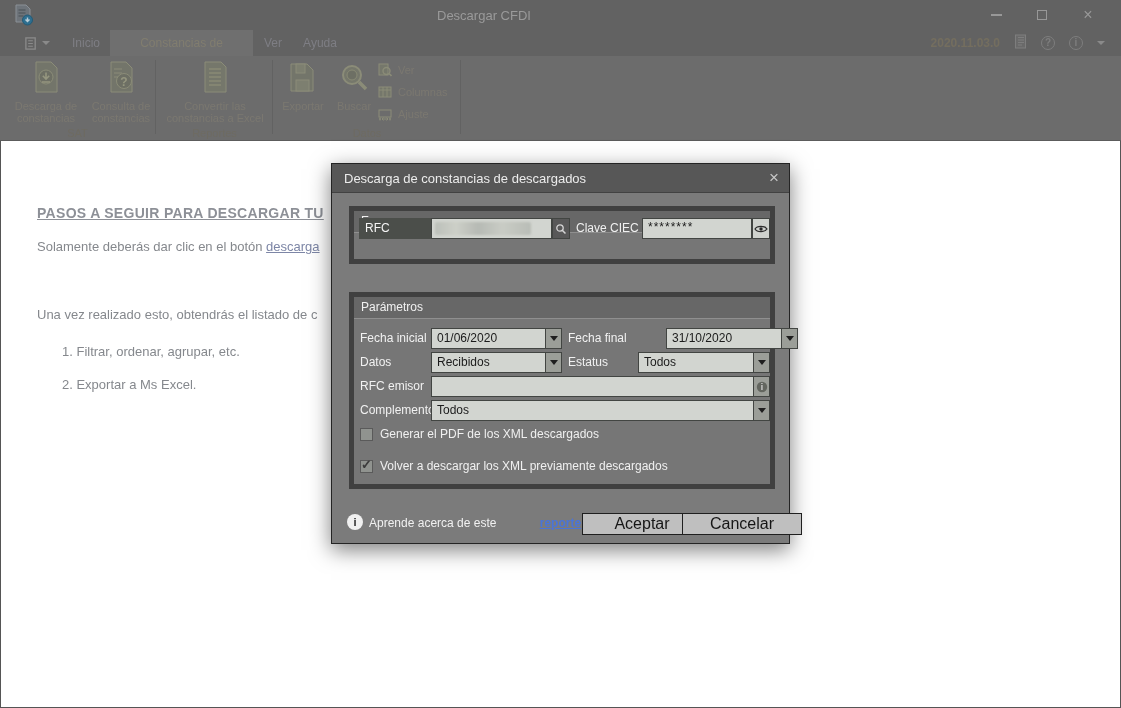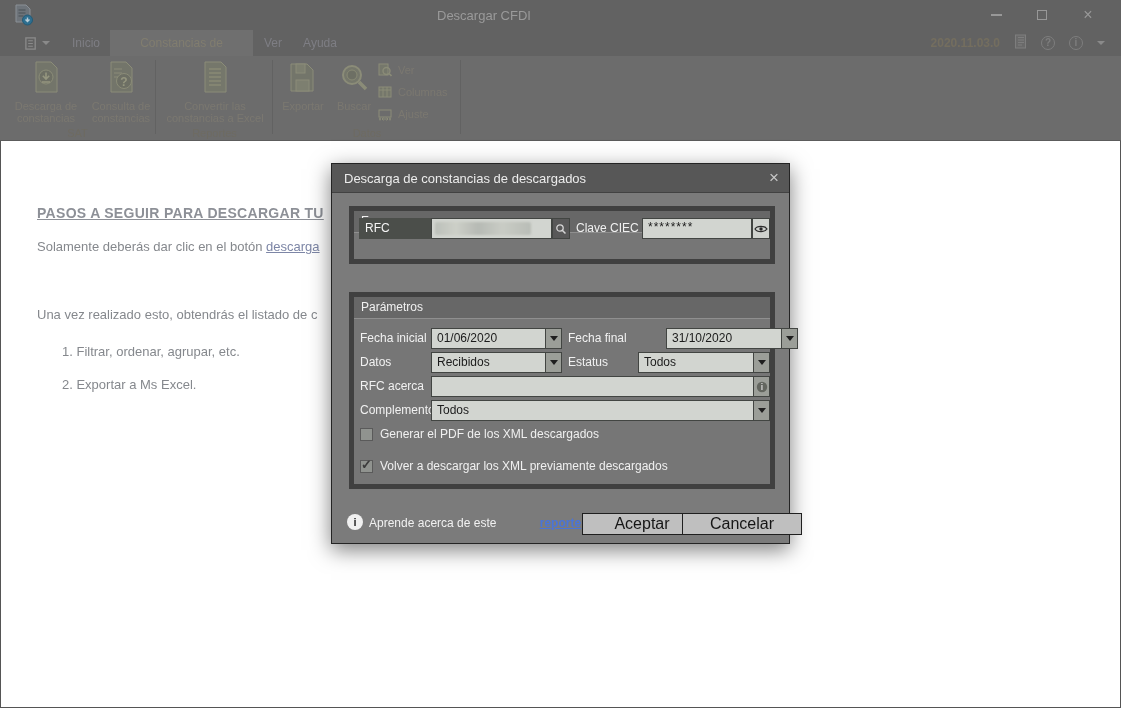--- a/index.html
+++ b/index.html
@@ -295,7 +295,7 @@
           </span>
       </div>
 
-      <div class="dlbl" style="left:6px; top:82px;">RFC acerca</div>
+      <div class="dlbl" style="left:6px; top:82px;">RFC emisor</div>
       <div class="fld" style="left:77px; top:79px; width:339px;">
         <span></span>
         <span class="ddbtn">

